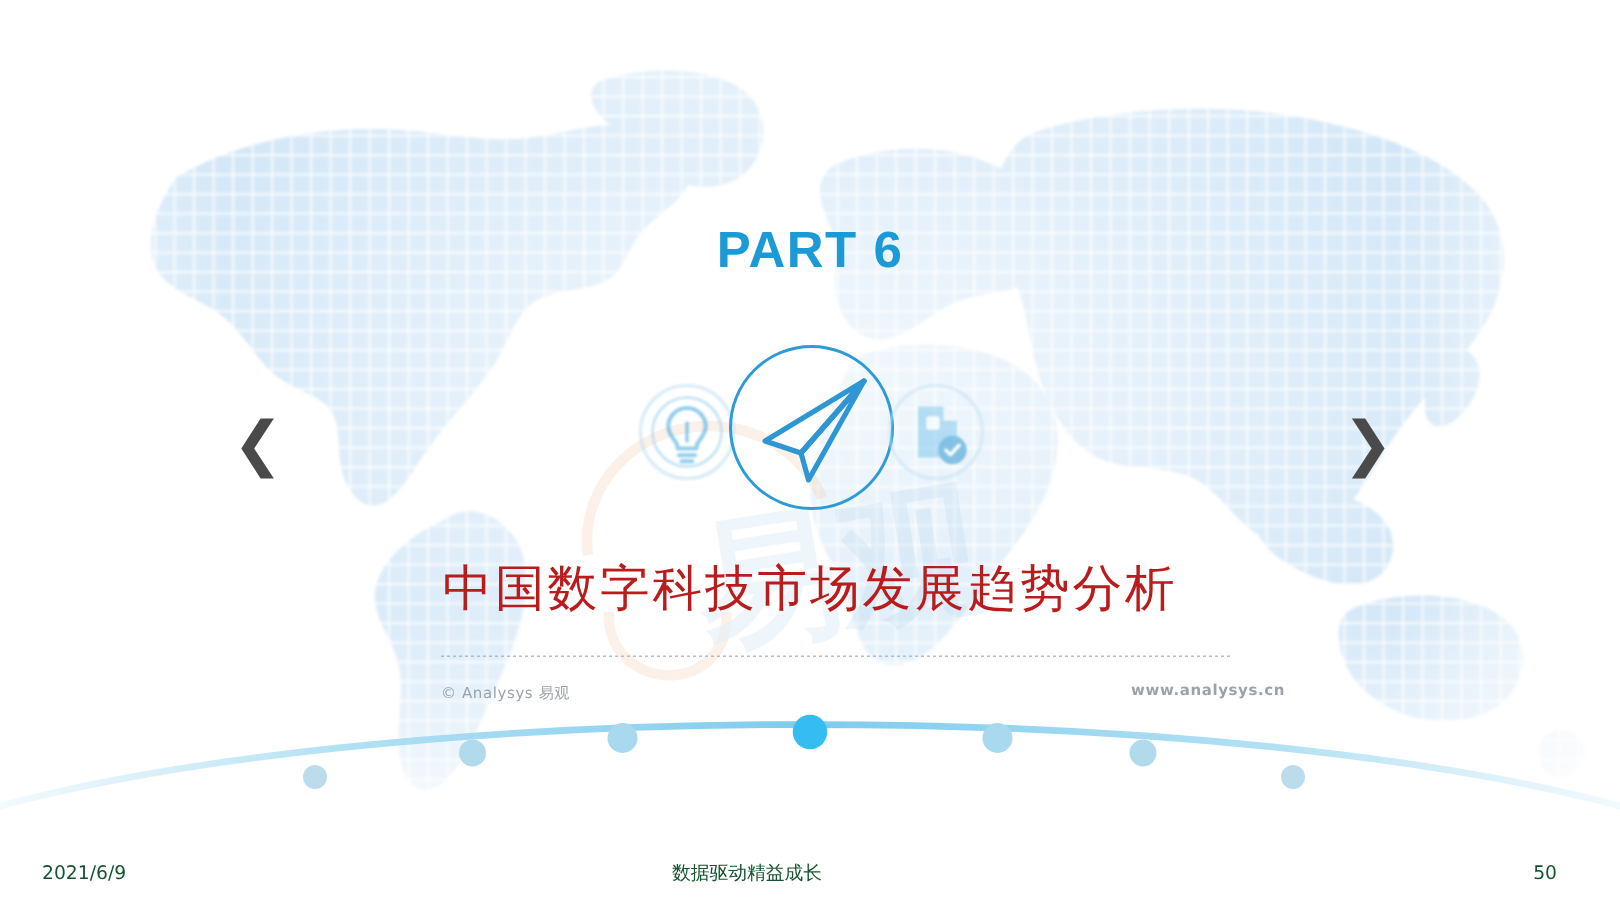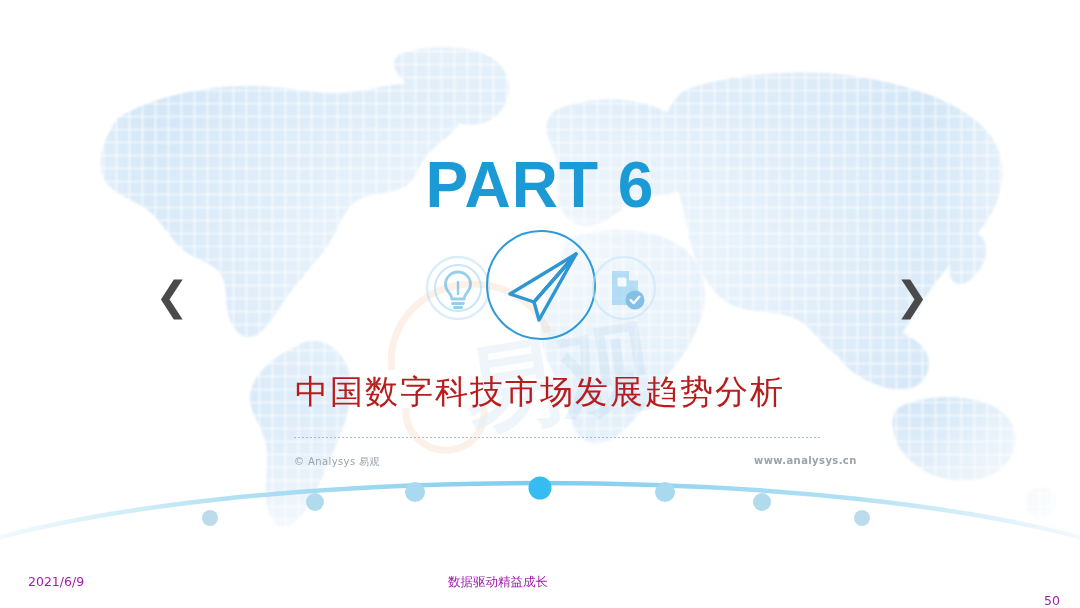--- a/index.html
+++ b/index.html
@@ -86,7 +86,7 @@
     top: 148px;
     width: 1080px;
     text-align: center;
-    font-size: 64px;
+    font-size: 34px;
     font-weight: bold;
     letter-spacing: 1px;
     color: #1C9AD6;

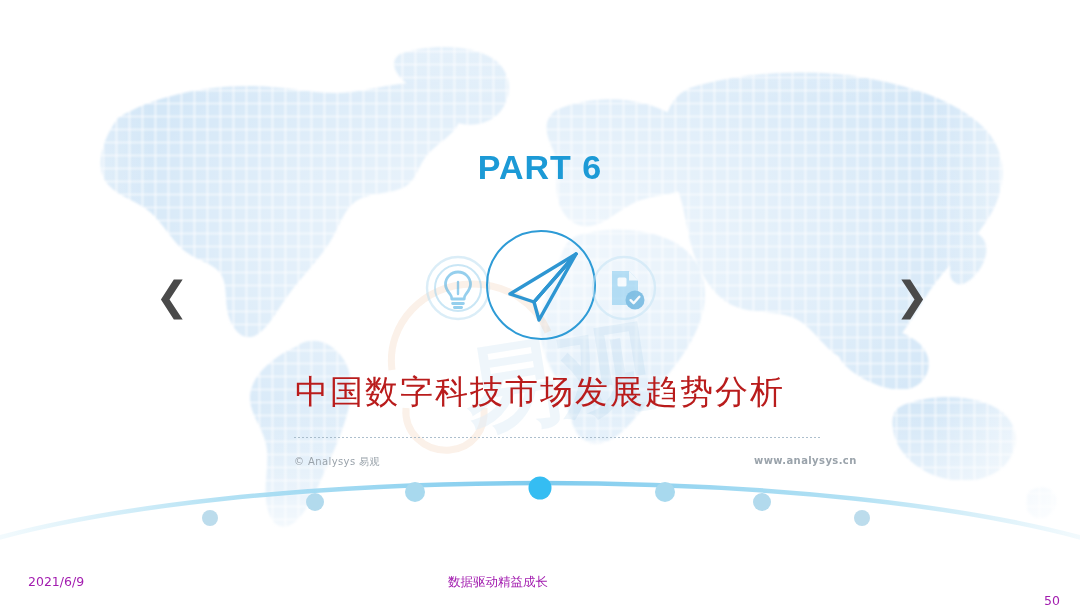--- a/index.html
+++ b/index.html
@@ -178,7 +178,7 @@
     position: absolute;
     top: 14px;
     font-size: 12.5px;
-    color: #a21caf;
+    color: #14532d;
     font-family: "DejaVu Sans", "Liberation Sans", sans-serif;
   }
   .footer-item.date { left: 28px; }

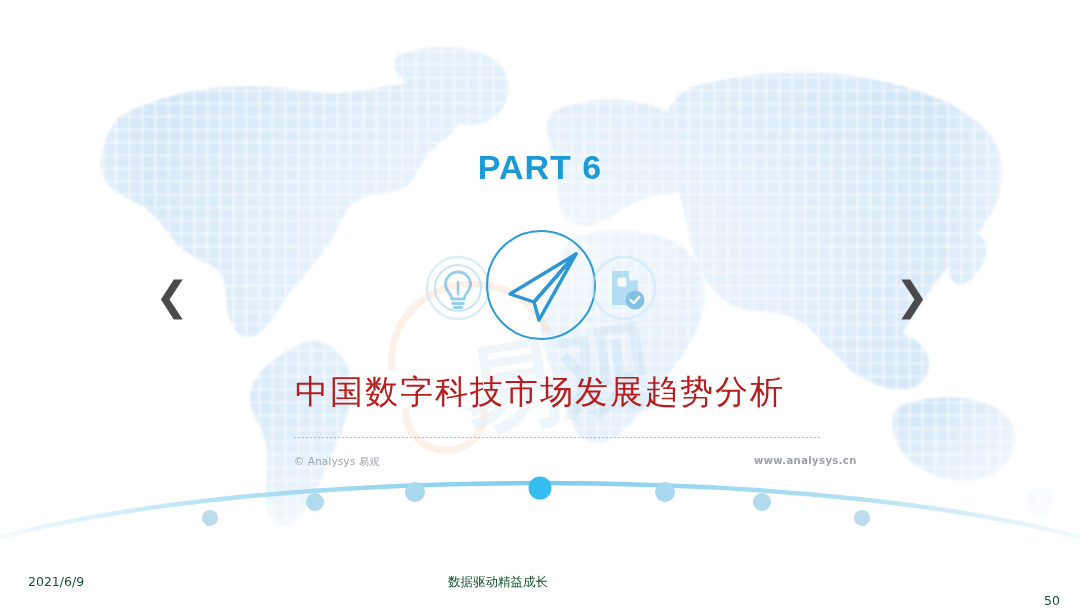--- a/index.html
+++ b/index.html
@@ -187,7 +187,7 @@
     width: 996px;
     text-align: center;
   }
-  .footer-item.page { right: 20px; margin-top: 19px; }
+  .footer-item.page { right: 42px; }
 </style>
 </head>
 <body>

